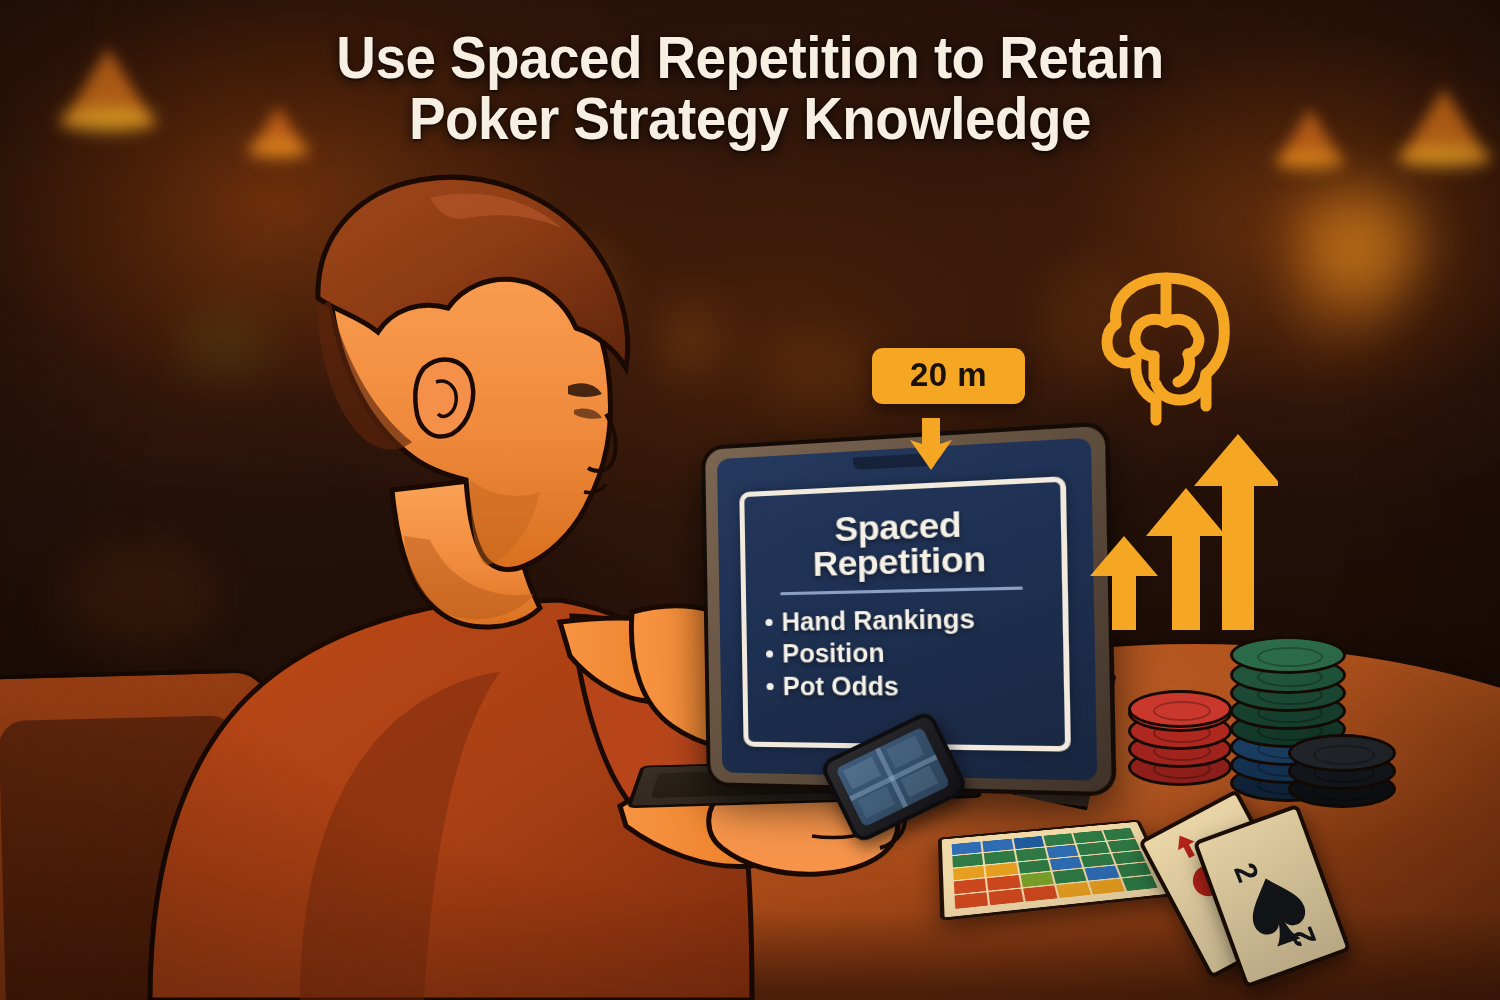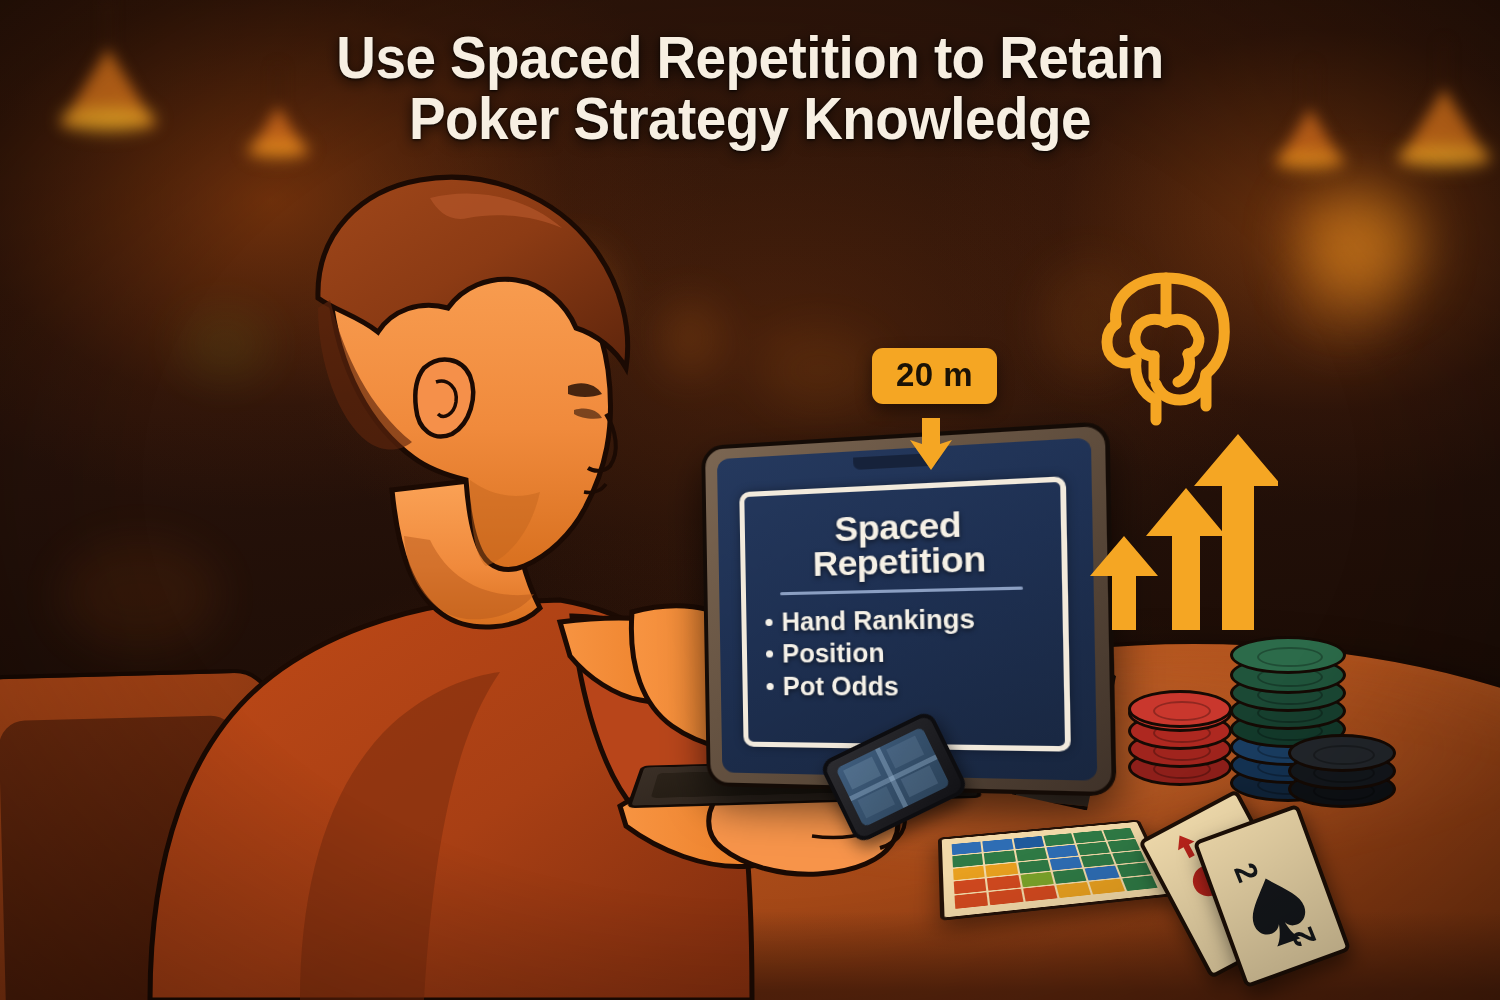--- a/index.html
+++ b/index.html
@@ -173,7 +173,7 @@
     position:absolute;left:872px;top:348px;
     background:#F5A623;color:#1a1206;
     font-weight:700;font-size:33px;letter-spacing:.5px;
-    padding:8px 24px 10px;border-radius:11px;
+    padding:8px 38px 10px;border-radius:11px;
     box-shadow:0 6px 16px rgba(0,0,0,.45);
     z-index:55;
   }

